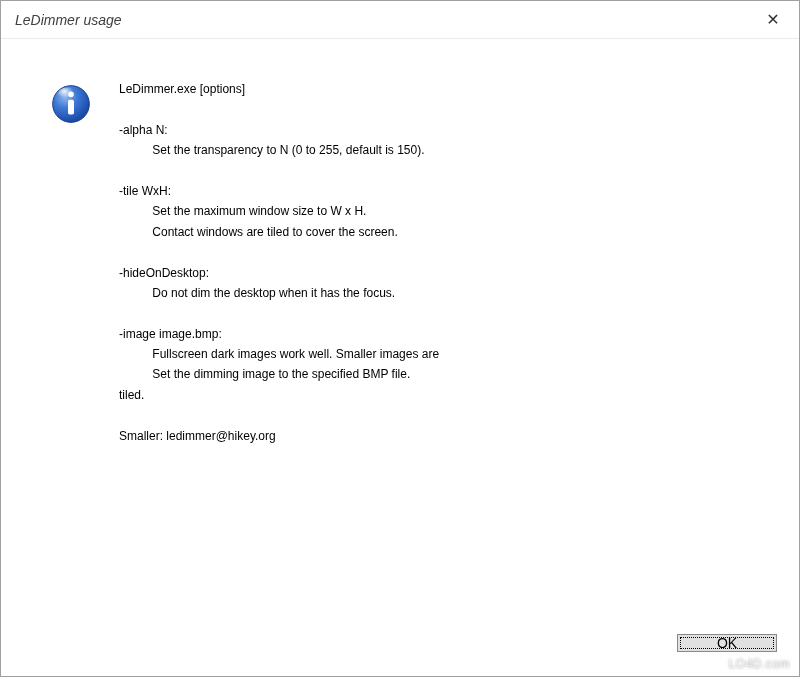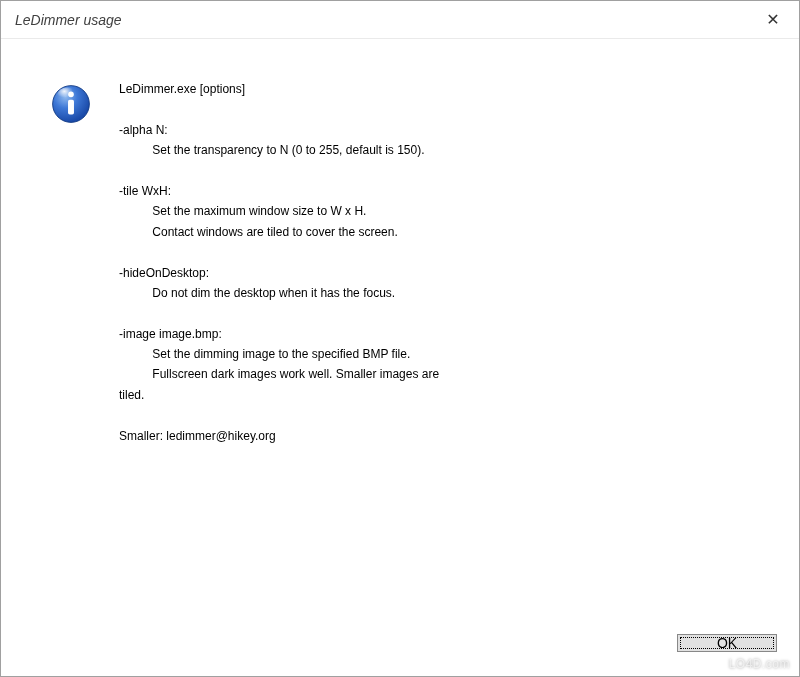--- a/index.html
+++ b/index.html
@@ -155,8 +155,8 @@
         <div class="line">          Do not dim the desktop when it has the focus.</div>
         <div class="line">&nbsp;</div>
         <div class="line">-image image.bmp:</div>
+        <div class="line">          Fullscreen dark images work well. Smaller images are</div>
         <div class="line">          Set the dimming image to the specified BMP file.</div>
-        <div class="line">          Fullscreen dark images work well. Smaller images are</div>
         <div class="line">tiled.</div>
         <div class="line">&nbsp;</div>
         <div class="line">Smaller: ledimmer@hikey.org</div>

